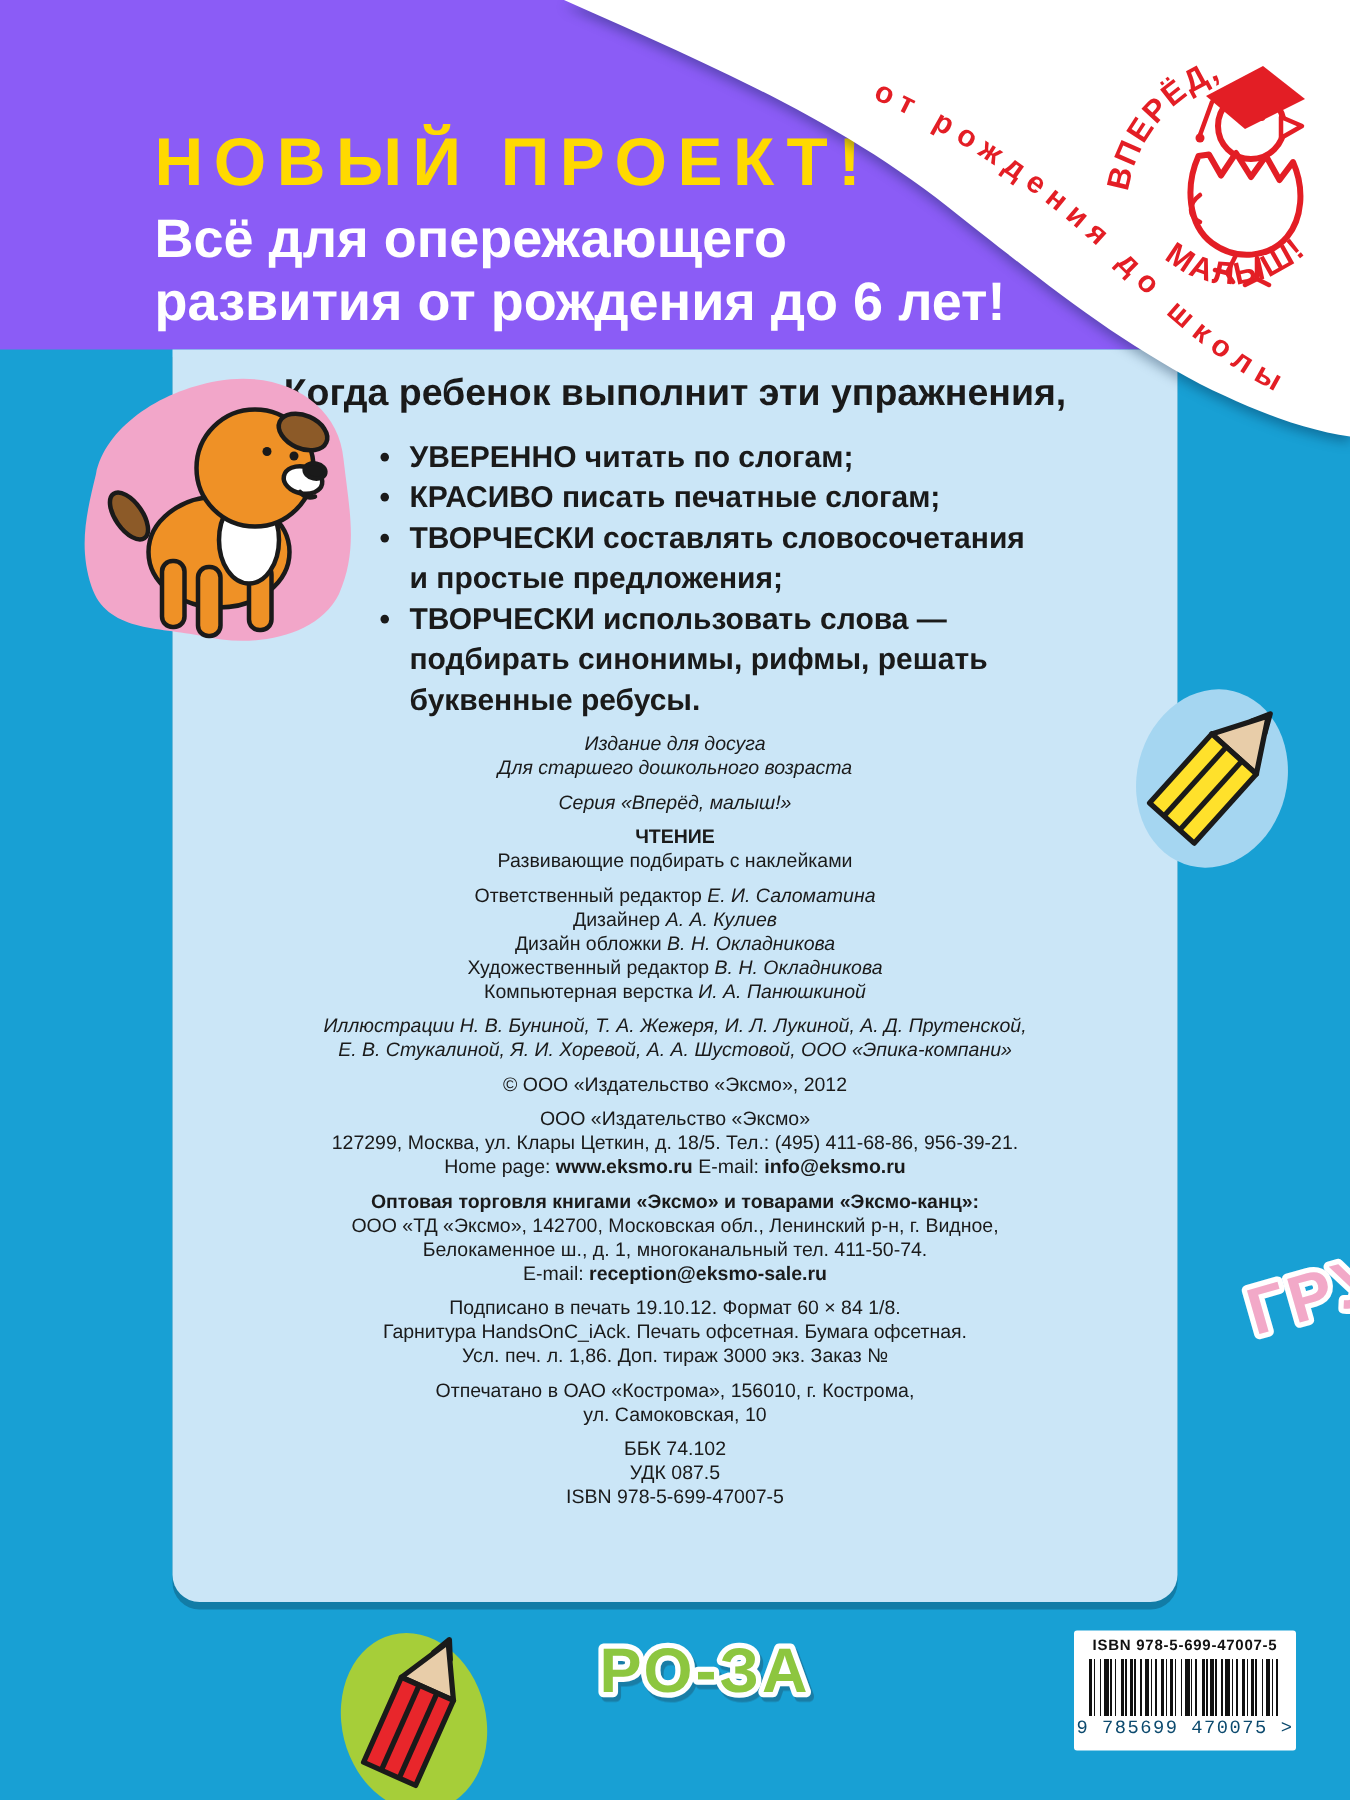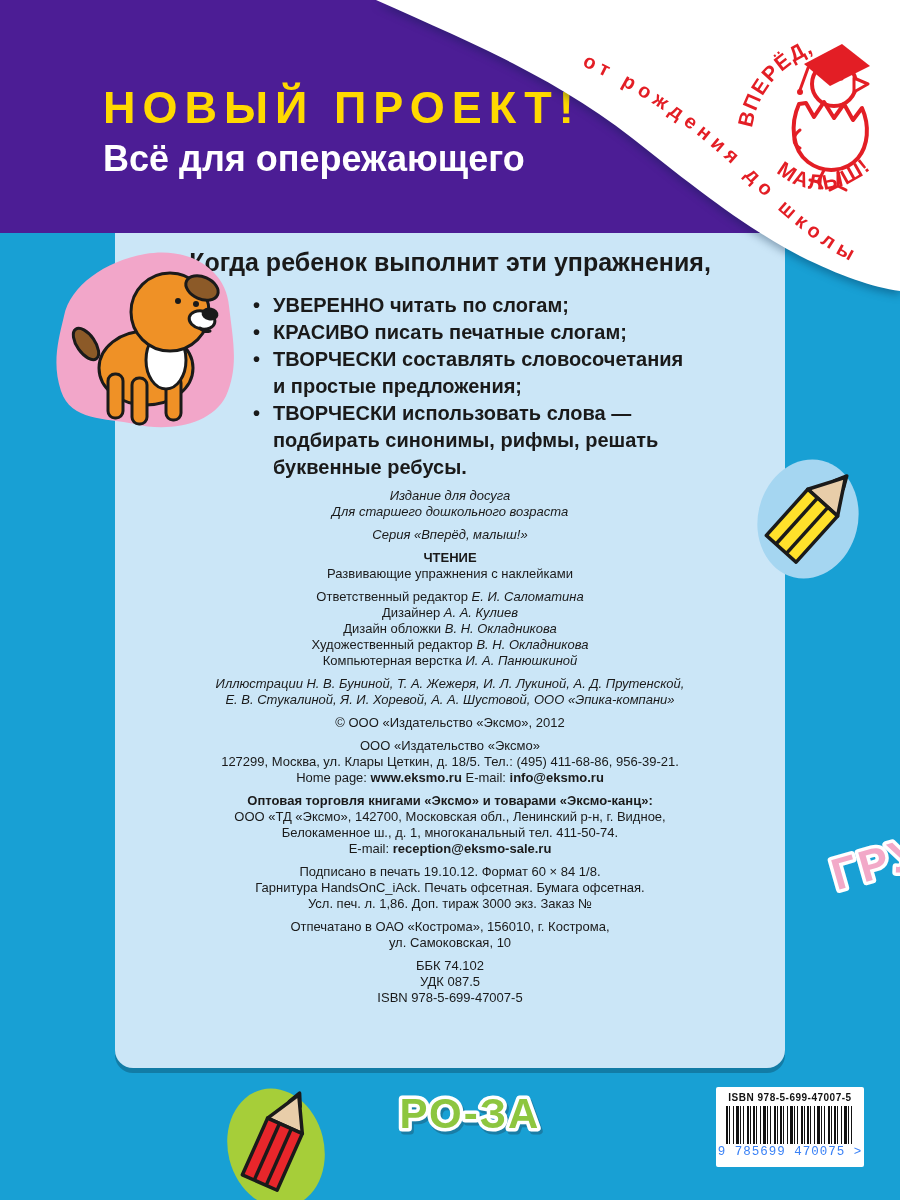--- a/index.html
+++ b/index.html
@@ -13,7 +13,7 @@
   
   .red-band {
     position:absolute; left:0; top:0; width:900px; height:233px;
-    background:#4c1d95; z-index:1;
+    background:#8b5cf6; z-index:1;
   }
   .red-band .title {
     position:absolute; left:103px; top:82px;

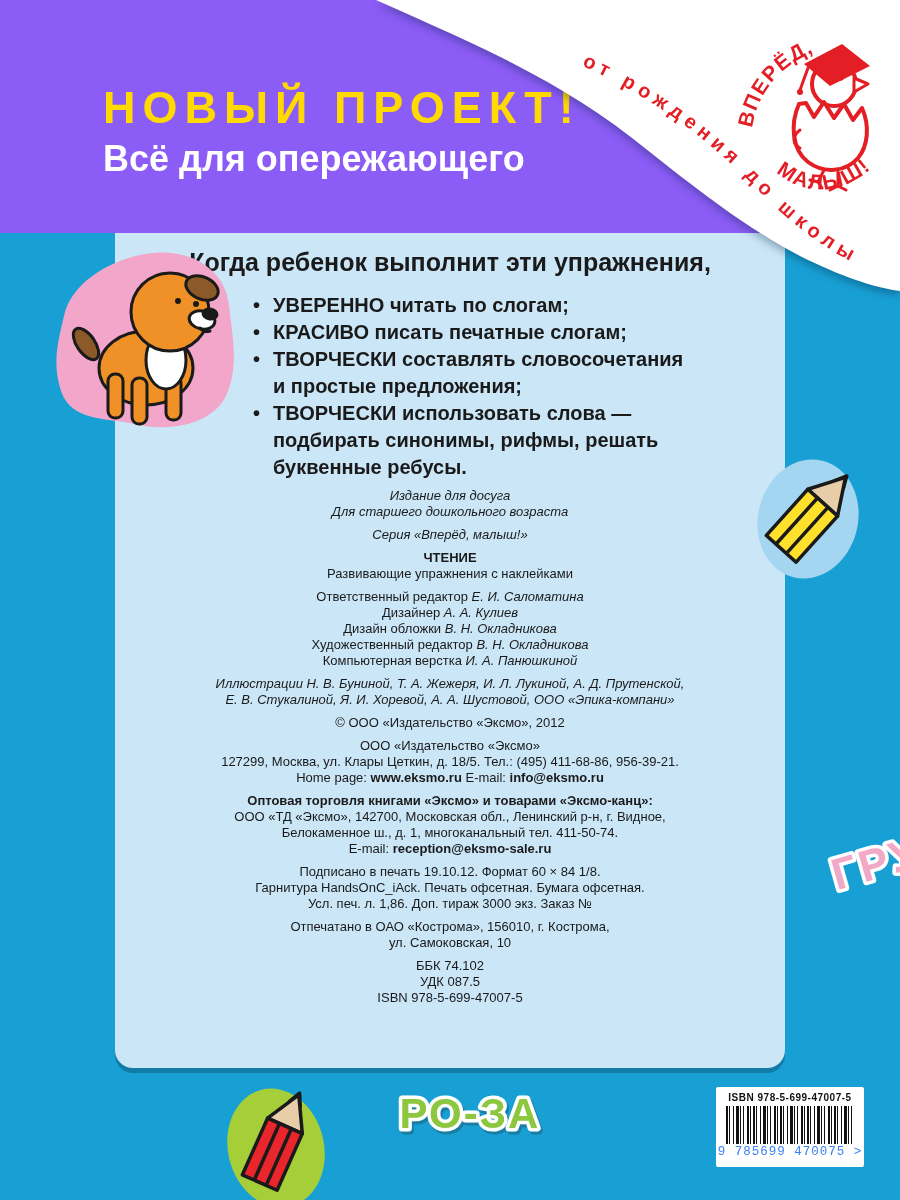--- a/index.html
+++ b/index.html
@@ -90,6 +90,7 @@
   <div class="title">НОВЫЙ ПРОЕКТ!</div>
   <div class="subtitle">
     <div>Всё для опережающего</div>
+    <div>развития от рождения до 6 лет!</div>
   </div>
 </div>
 

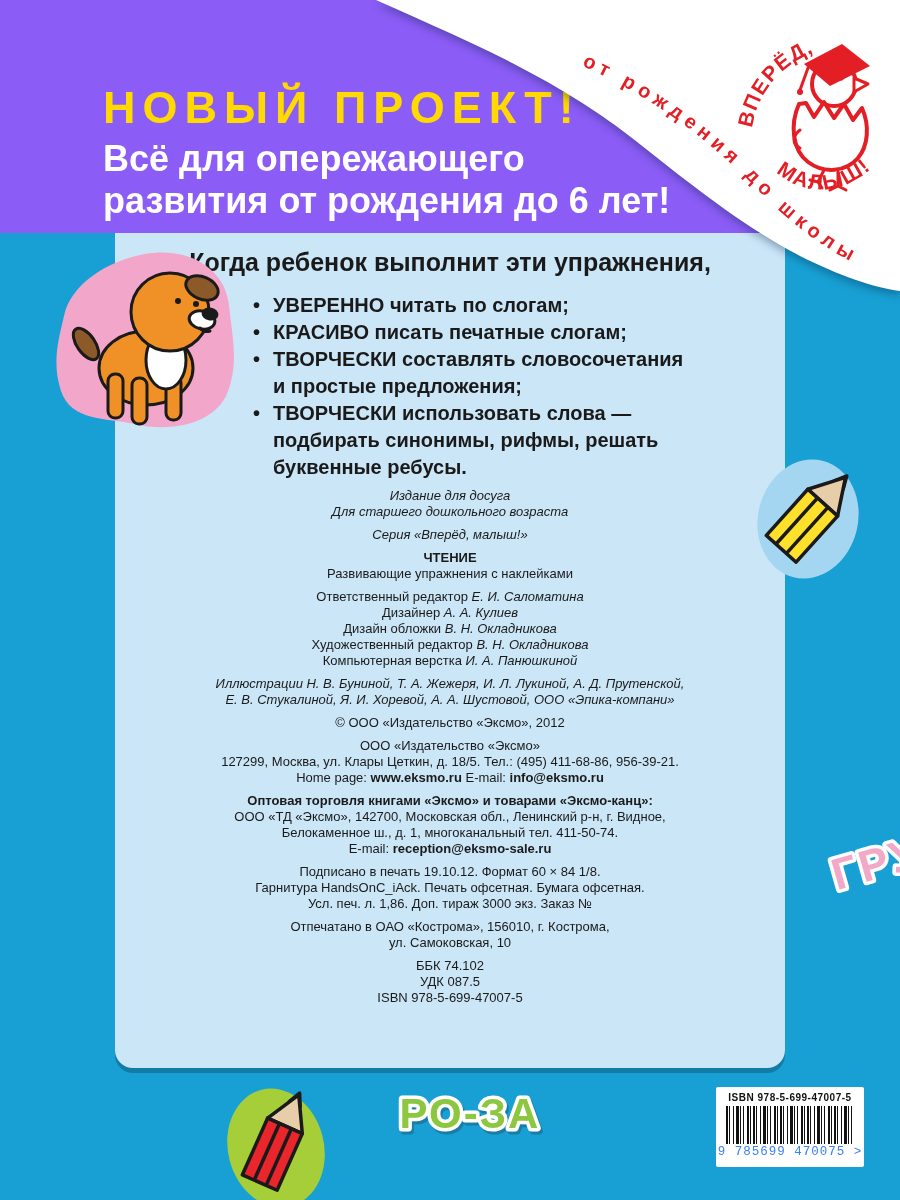--- a/index.html
+++ b/index.html
@@ -157,7 +157,7 @@
     <div class="grp it">Серия «Вперёд, малыш!»</div>
     <div class="grp">
       <div class="b">ЧТЕНИЕ</div>
-      <div>Развивающие упражнения с наклейками</div>
+      <div>Развивающие подбирать с наклейками</div>
     </div>
     <div class="grp">
       <div><span>Ответственный редактор </span><span class="it">Е. И. Саломатина</span></div>

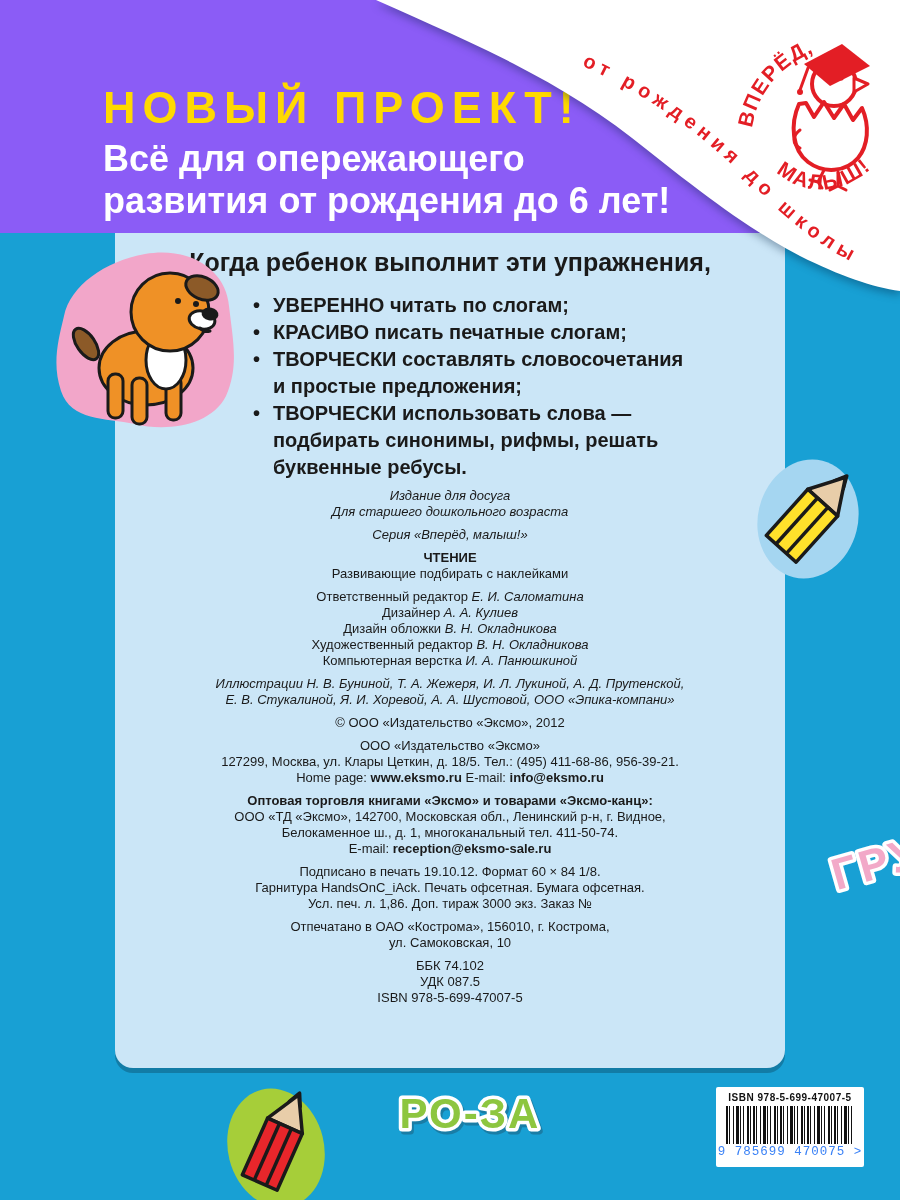--- a/index.html
+++ b/index.html
@@ -81,7 +81,7 @@
       #111 14px 15px, #fff 15px 17px, #111 17px 18px, #fff 18px 21px,
       #111 21px 23px, #fff 23px 24px, #111 24px 25px, #fff 25px 27px);
   }
-  .barcode-digits { font-family:"Liberation Mono", monospace; font-size:12.5px; color:#3b82f6; margin-top:1px; letter-spacing:1px; }
+  .barcode-digits { font-family:"Liberation Mono", monospace; font-size:12.5px; color:#0c4a6e; margin-top:1px; letter-spacing:1px; }
 </style>
 </head>
 <body>

